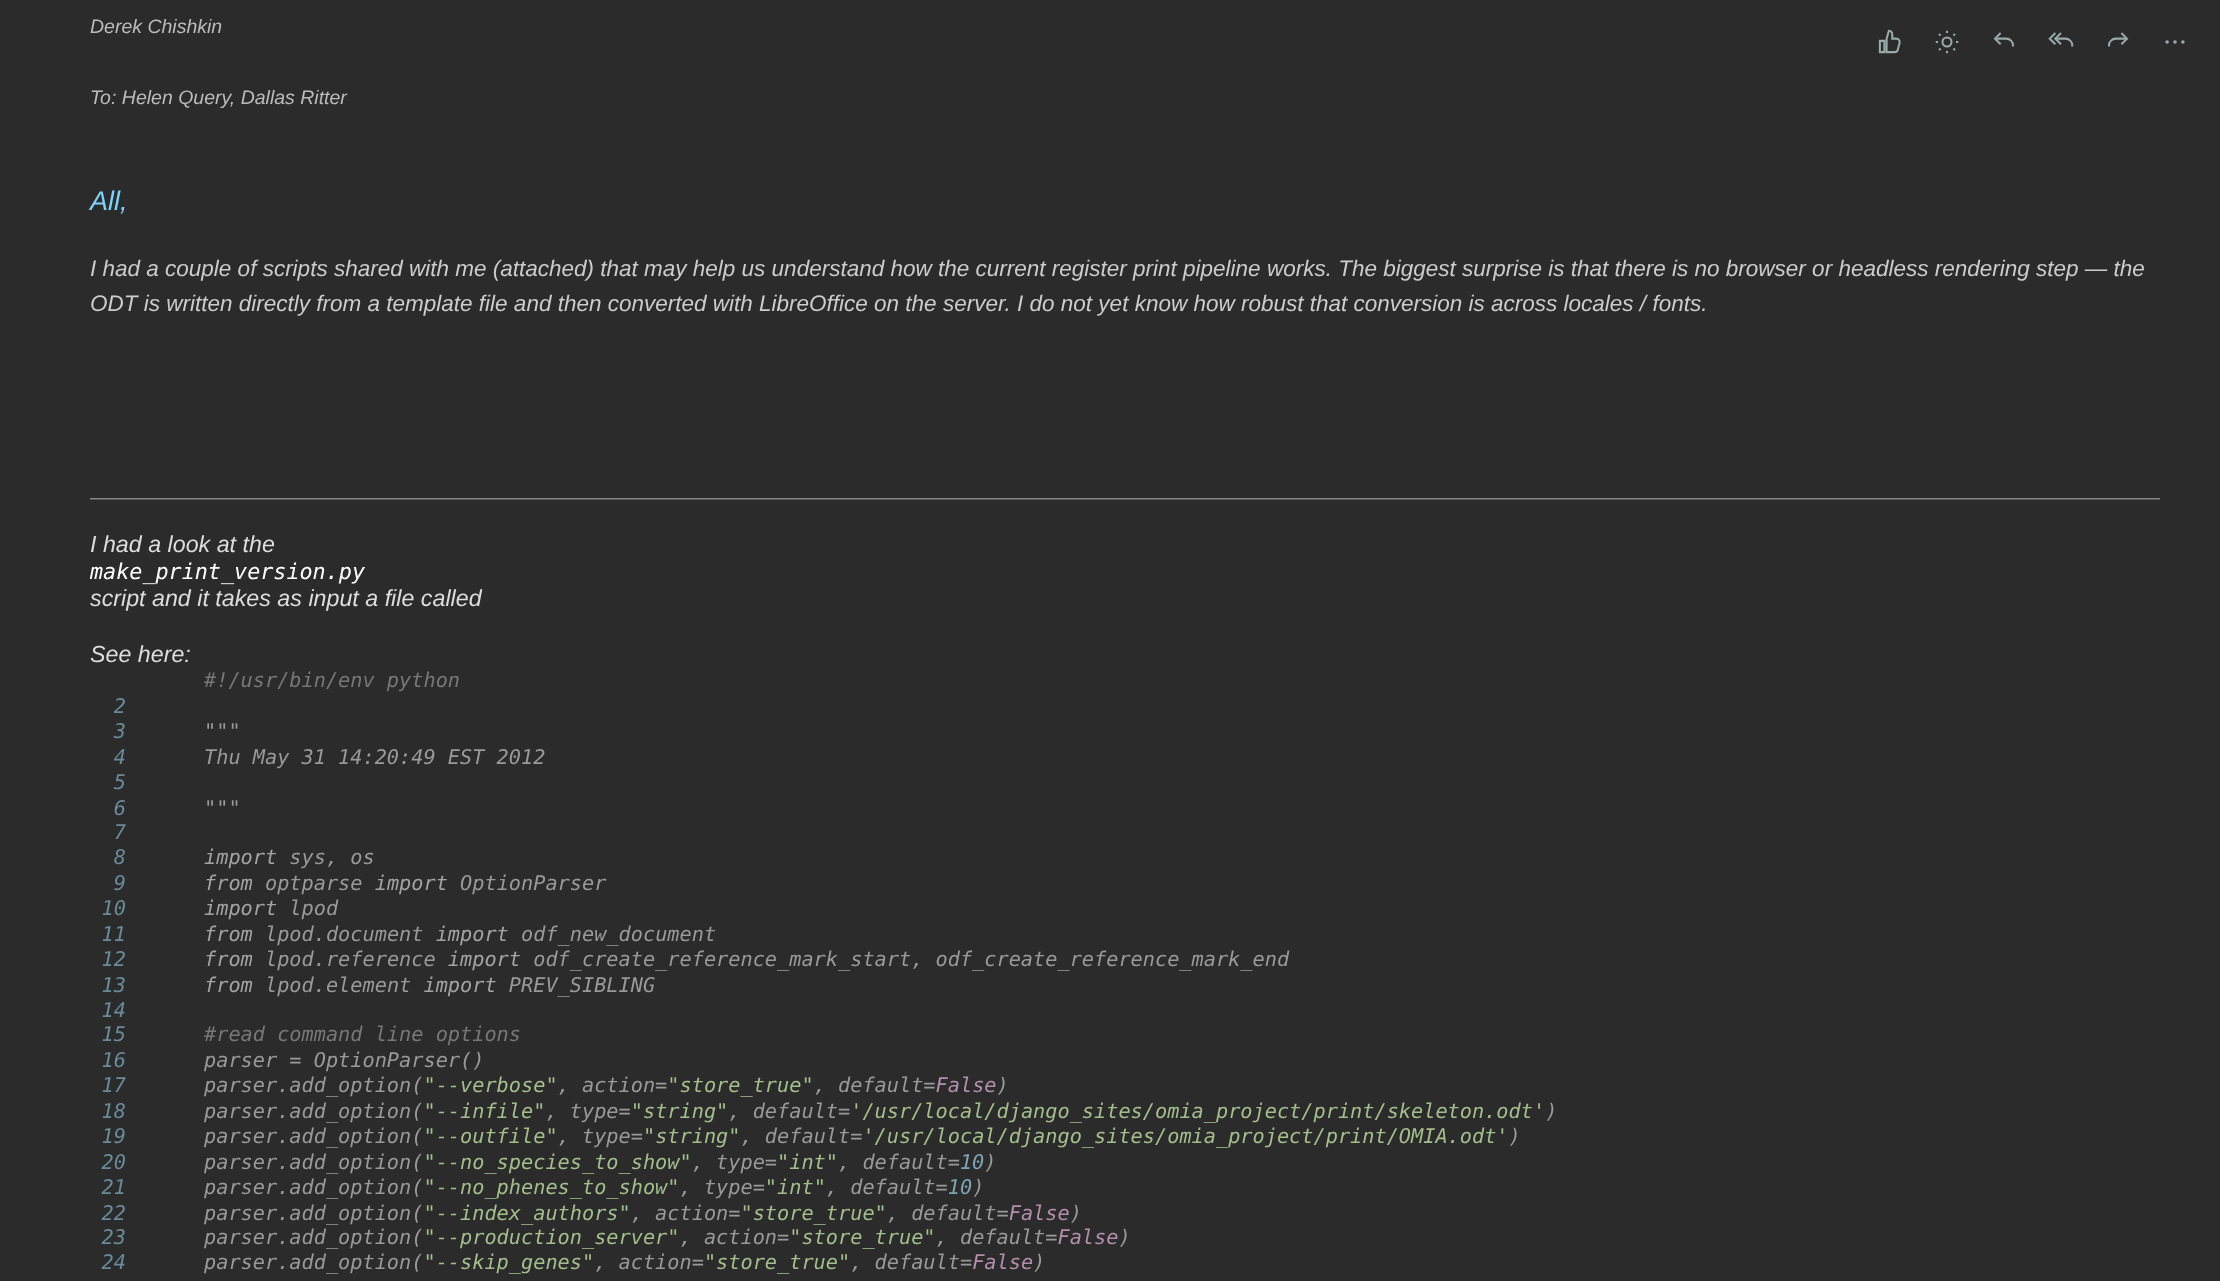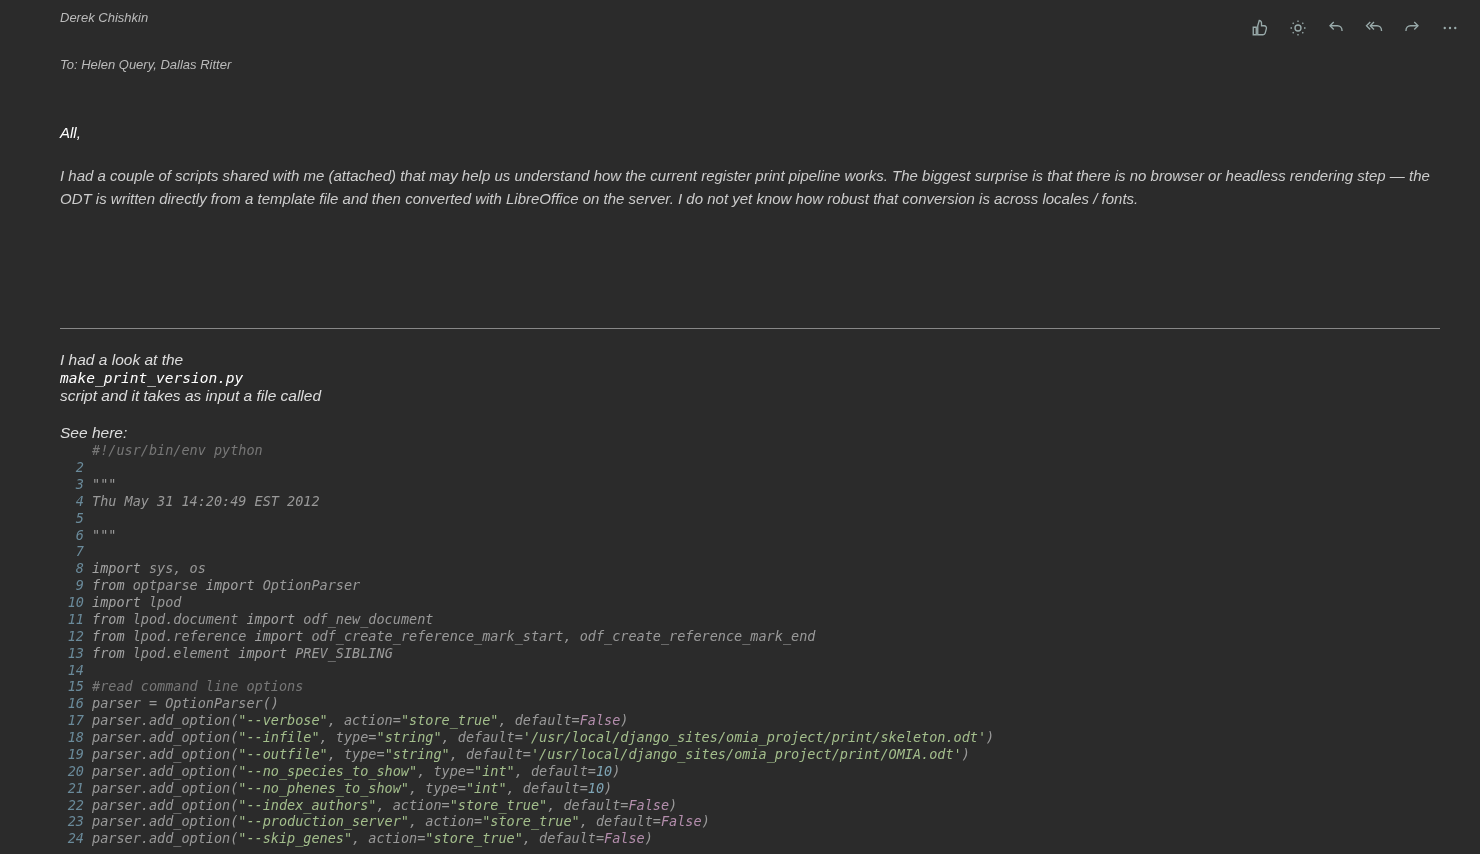--- a/index.html
+++ b/index.html
@@ -48,8 +48,8 @@
   margin-bottom: 12px;
 }
 .greeting {
-  color: #ffffff;
-  font-size: 15px;
+  color: #7dd3fc;
+  font-size: 18px;
   margin-bottom: 24px;
 }
 .para {

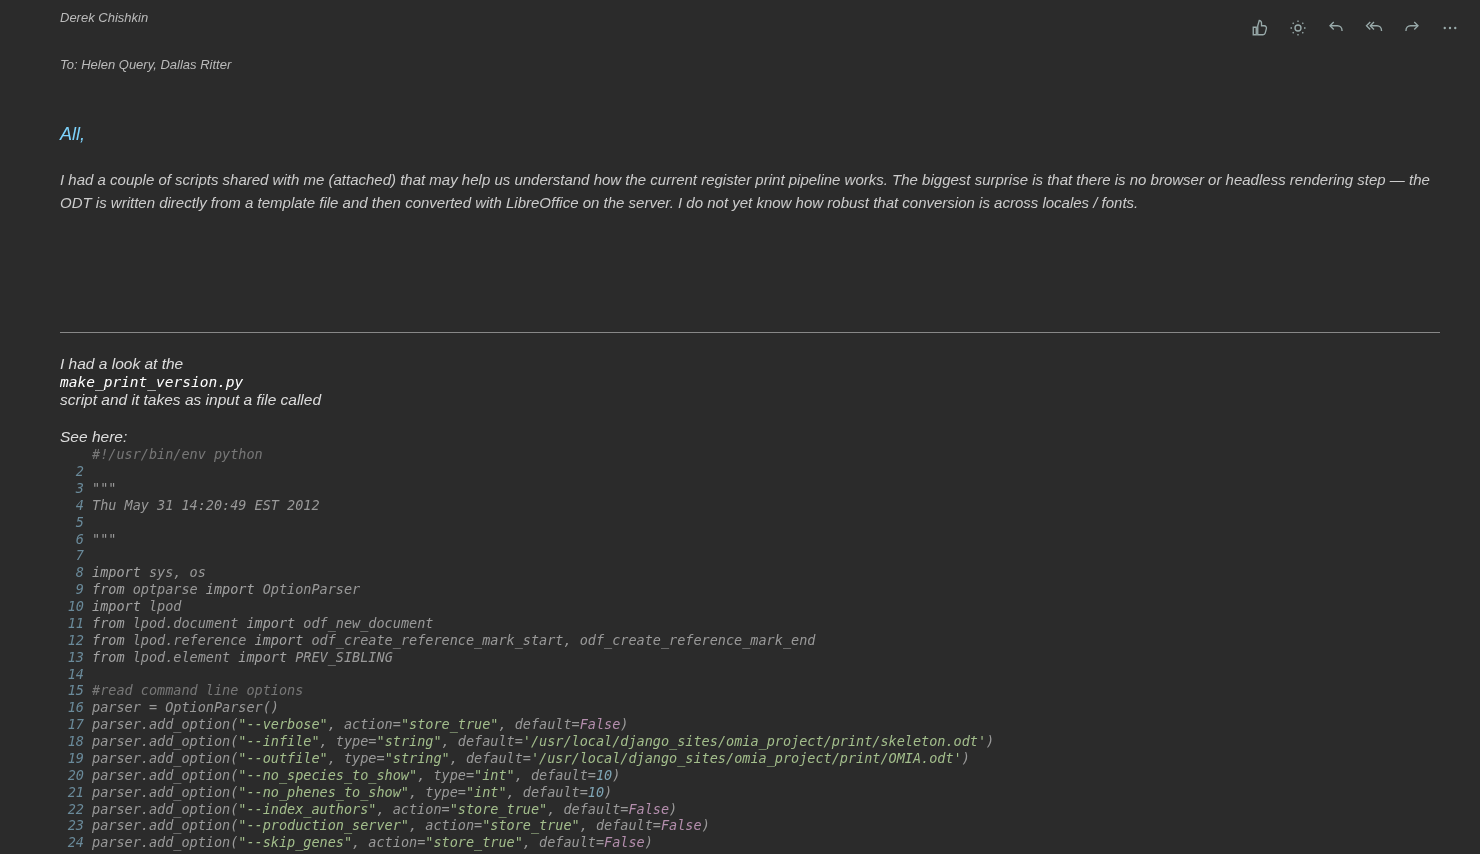--- a/index.html
+++ b/index.html
@@ -92,7 +92,7 @@
   user-select: none;
   flex-shrink: 0;
 }
-.code-line .txt { flex: 1; }
+.code-line .txt { flex: 1; margin-left: 44px; }
 .kw { color: #a3a3a3; }
 .str { color: #a3be8c; }
 .num { color: #7fa5b5; }

